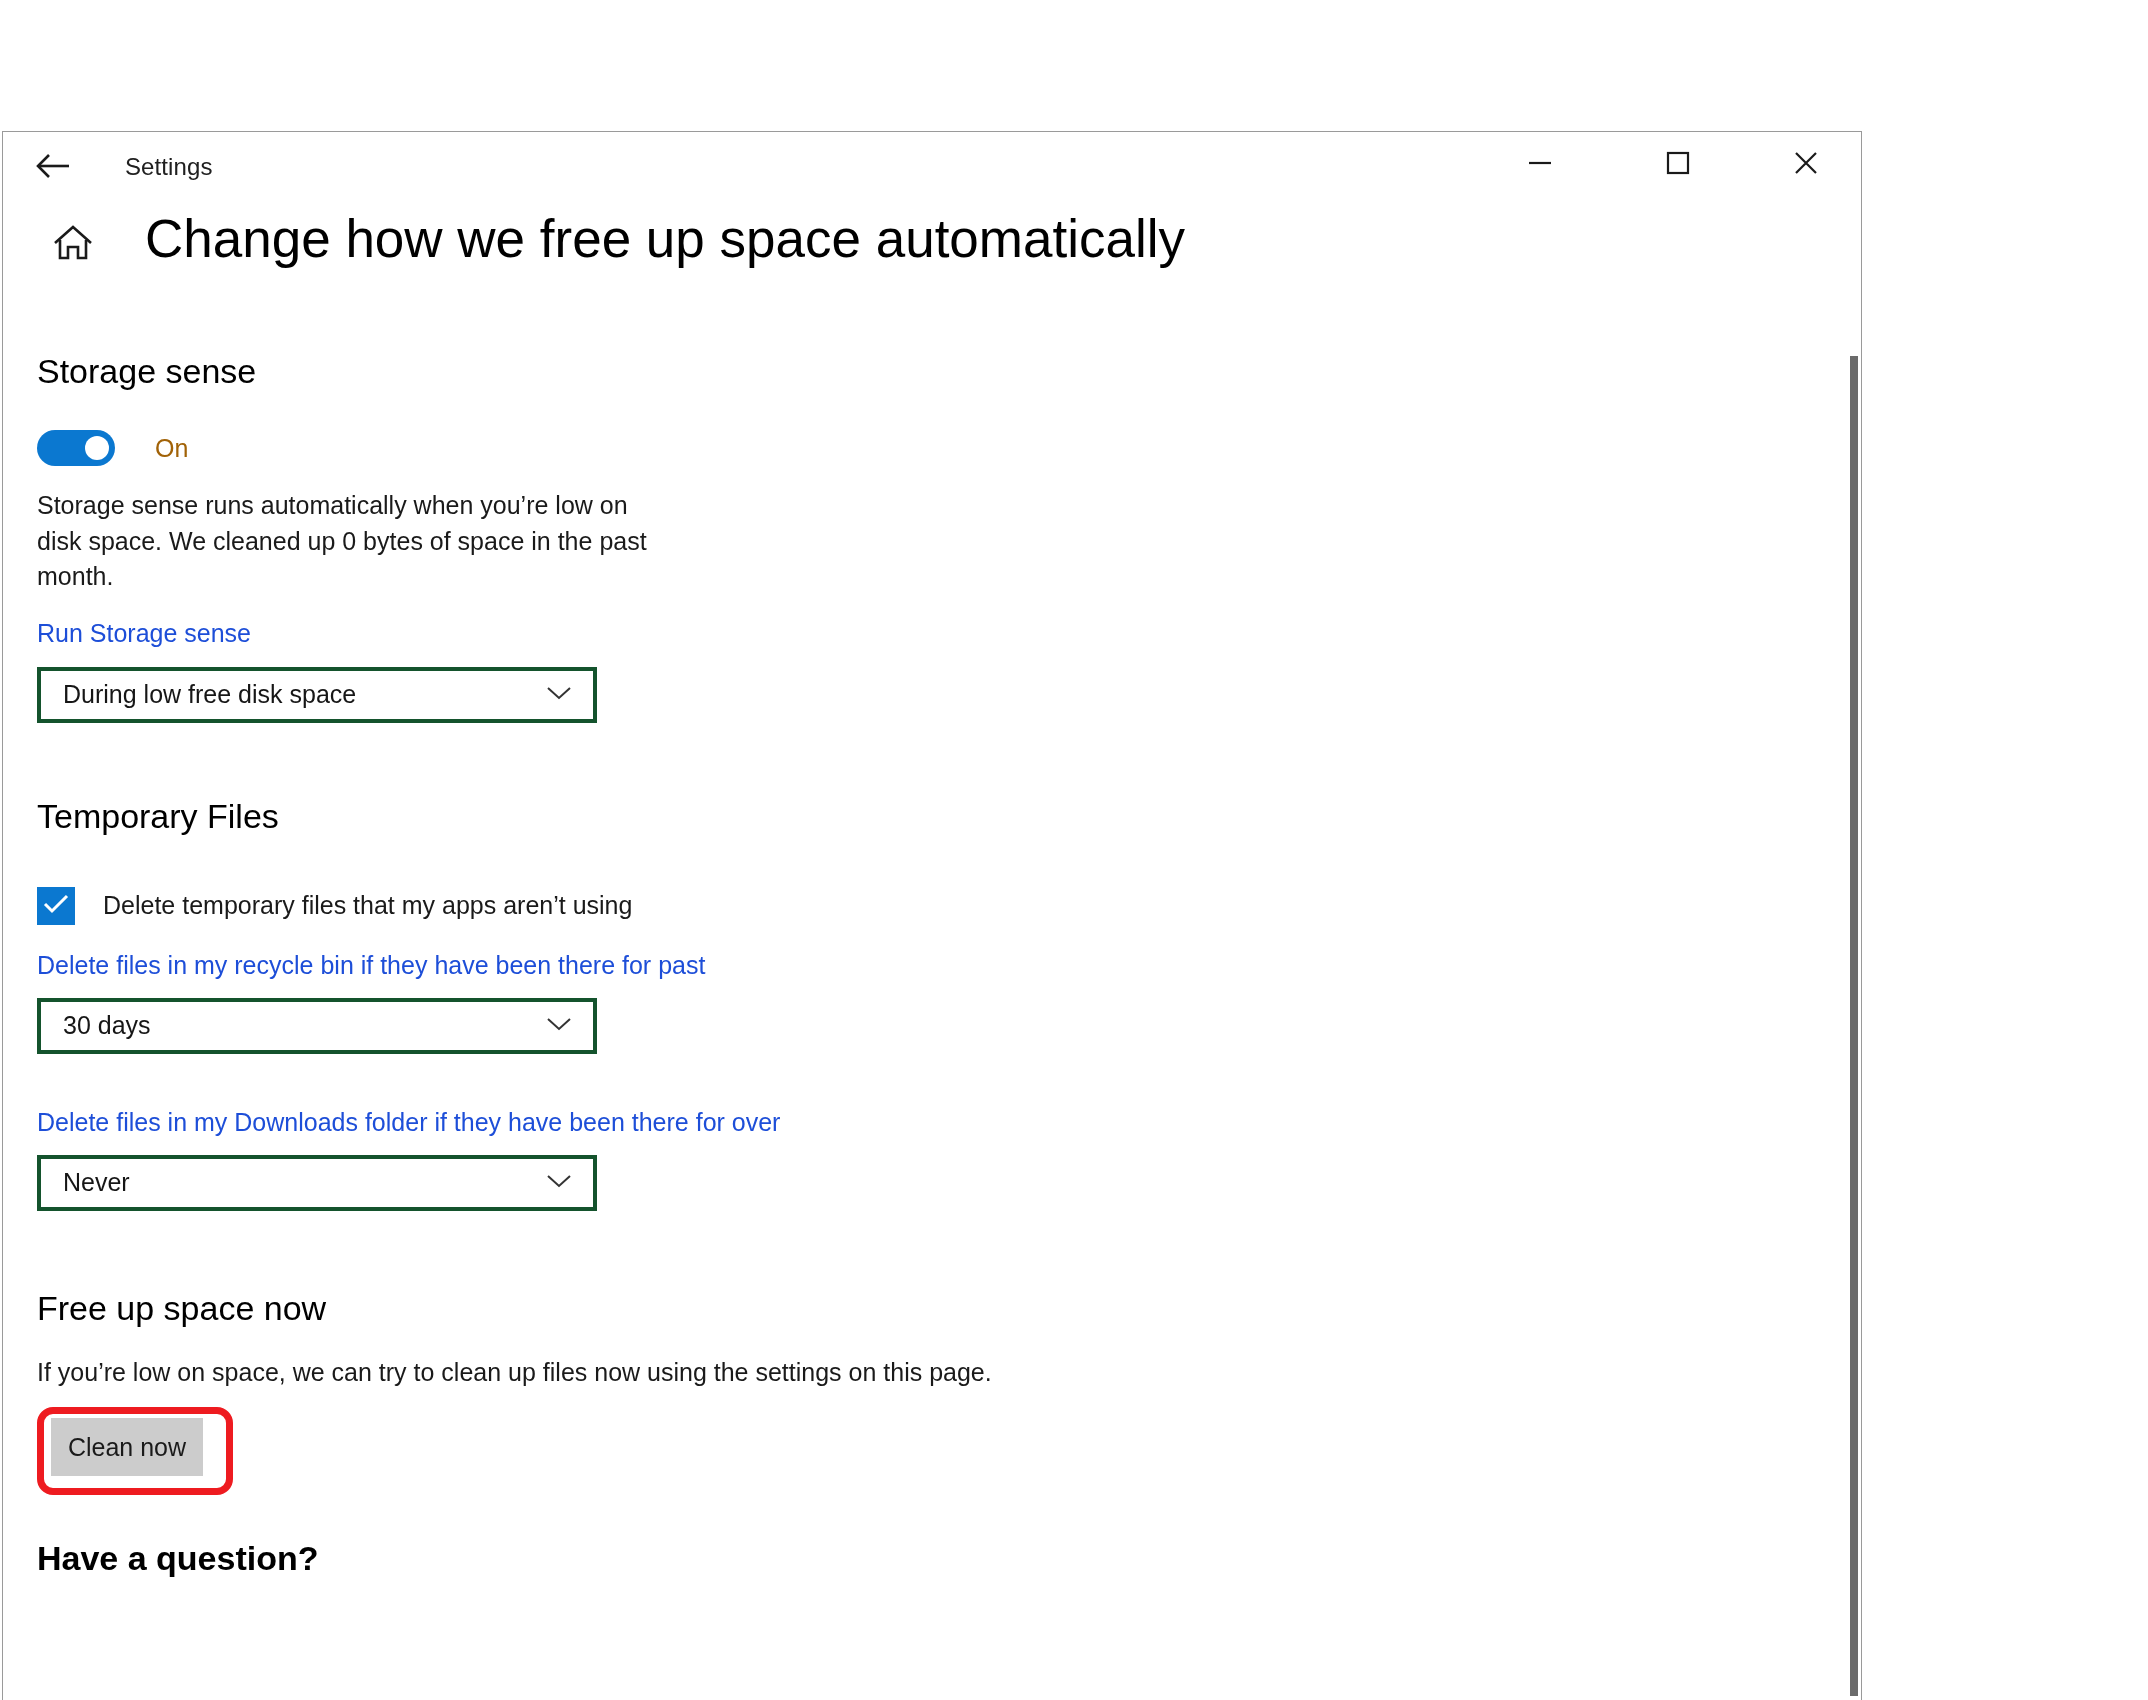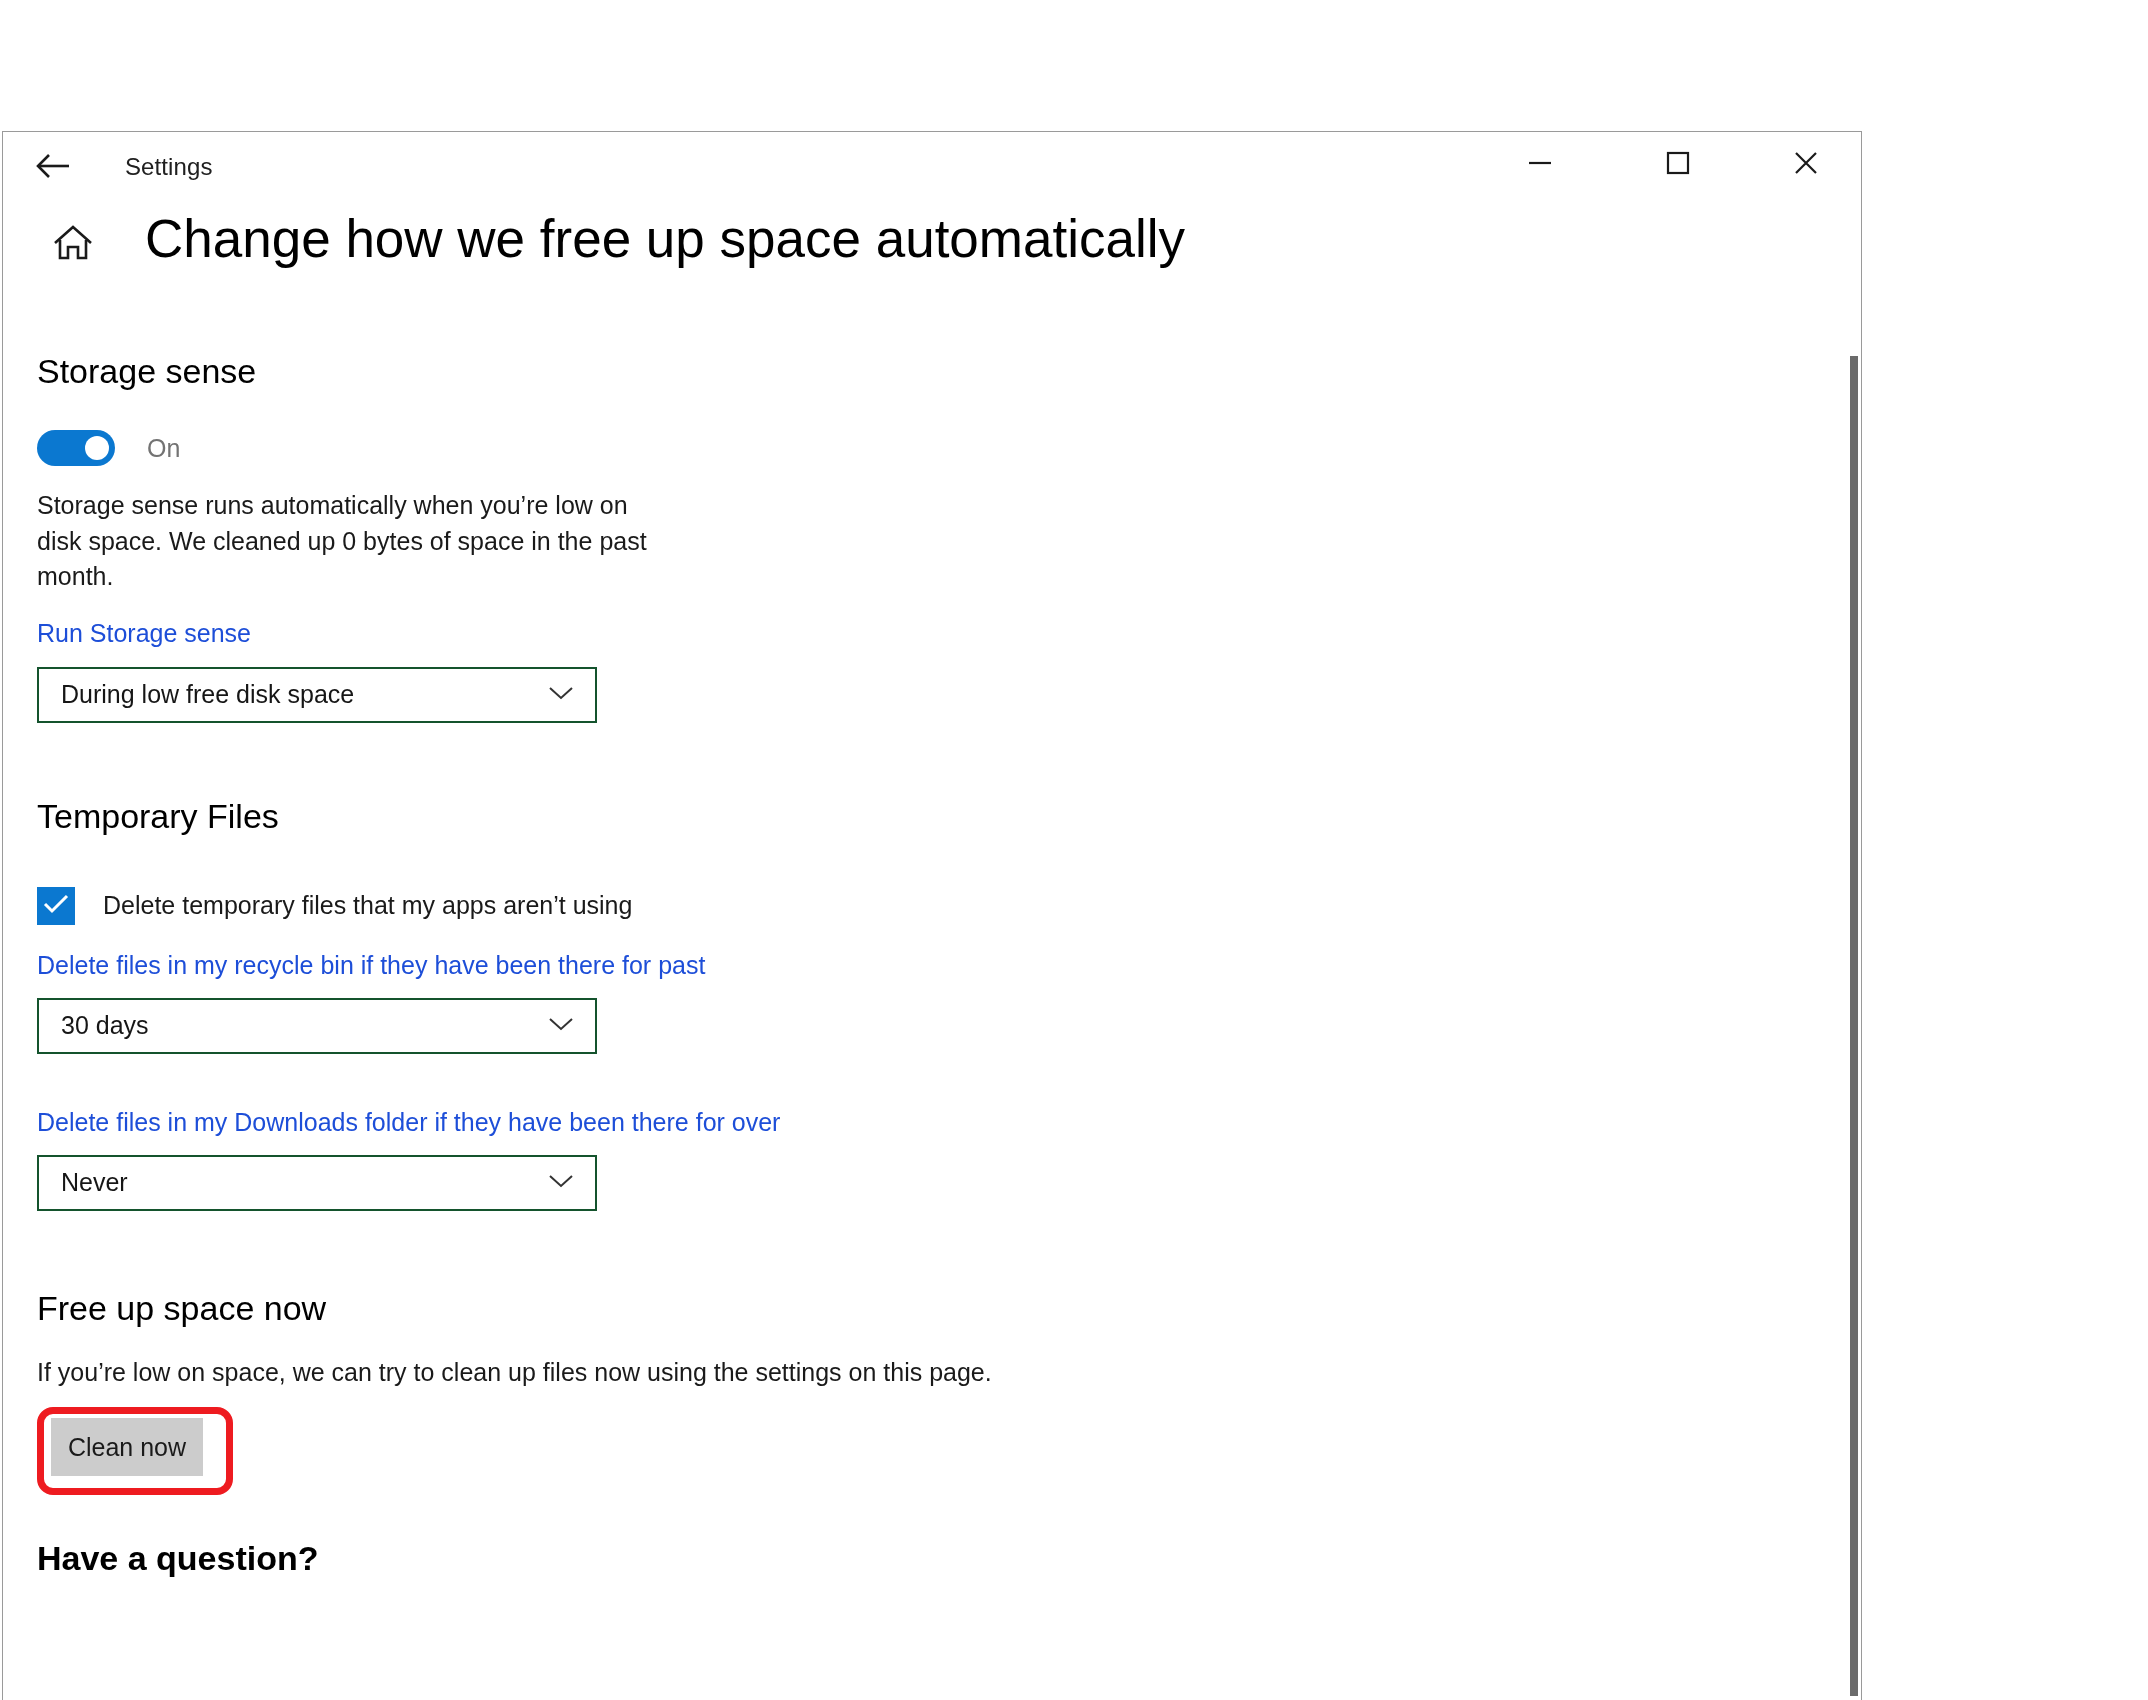--- a/index.html
+++ b/index.html
@@ -151,9 +151,9 @@
     background: #ffffff;
   }
   #storage-sense-toggle-label {
-    margin-left: 32px;
-    font-size: 25px;
-    color: #737373;
+    margin-left: 40px;
+    font-size: 25px;
+    color: #a16207;
   }
 
   

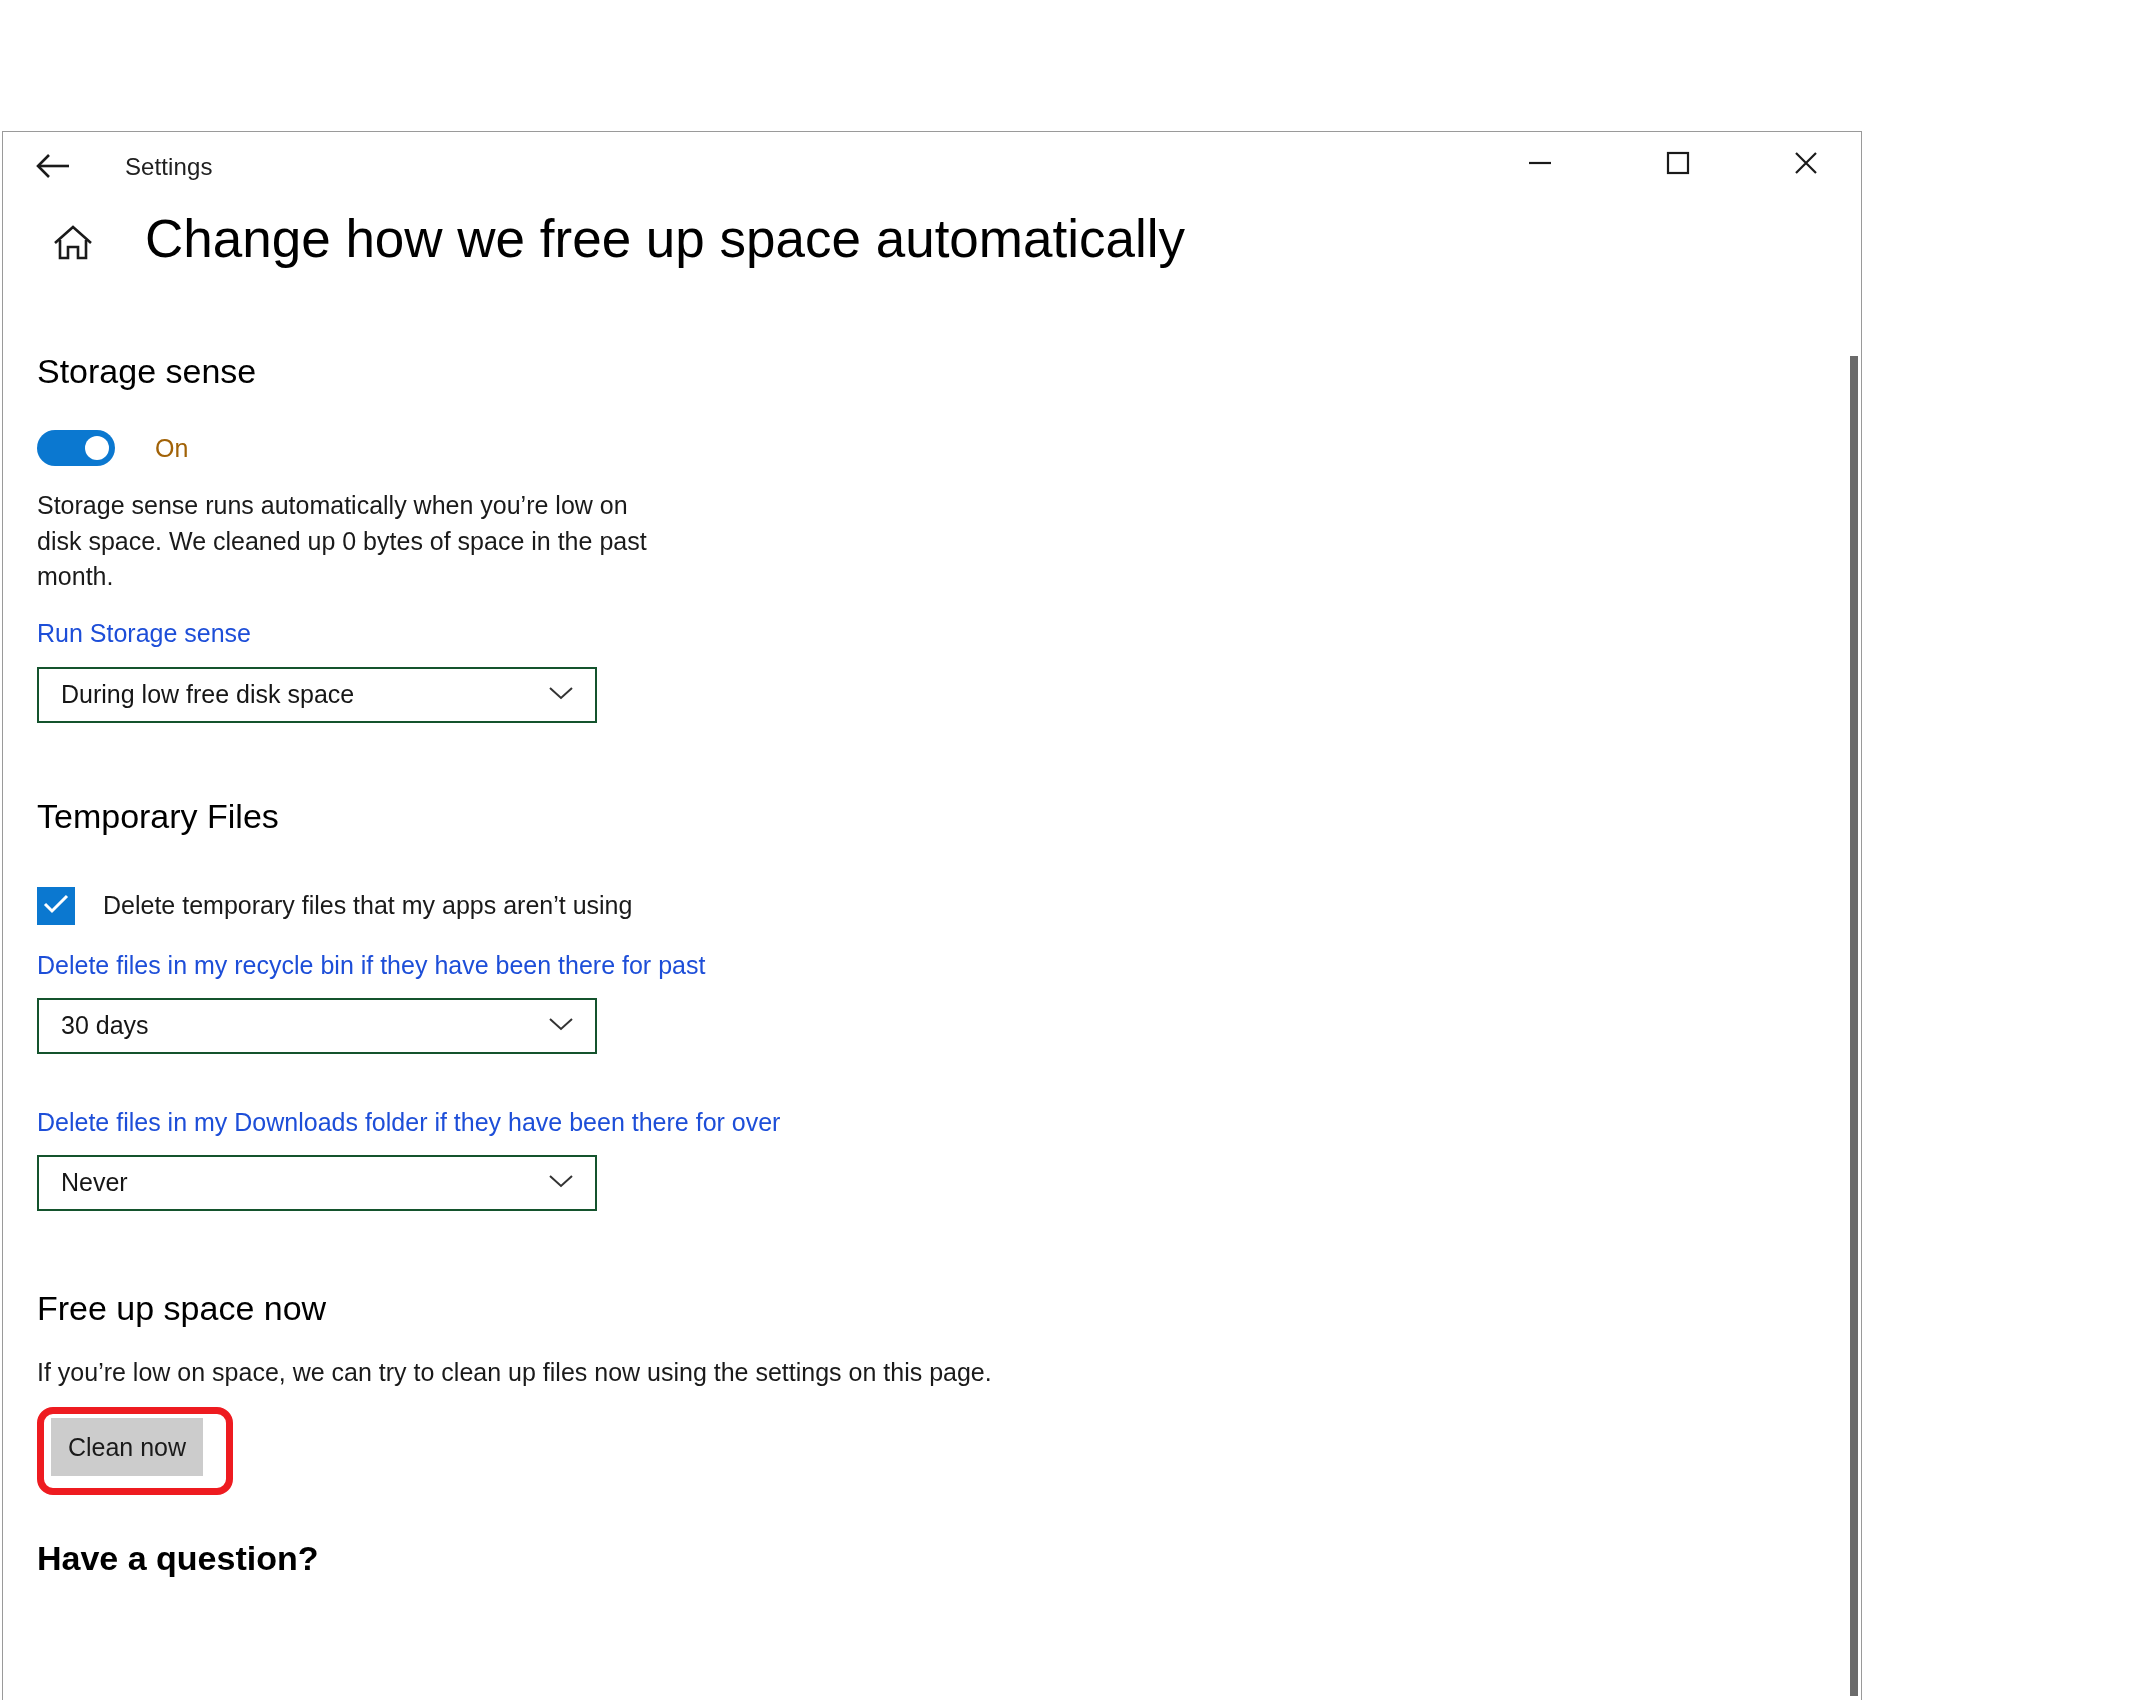--- a/index.html
+++ b/index.html
@@ -160,7 +160,7 @@
   .combobox {
     width: 560px;
     height: 56px;
-    border: 2px solid #14532d;
+    border: 4px solid #14532d;
     background: #ffffff;
     box-sizing: border-box;
     display: flex;

